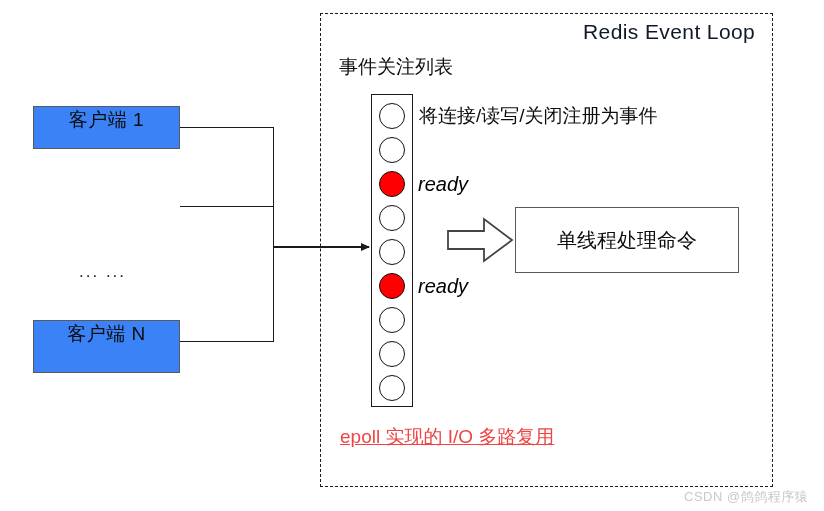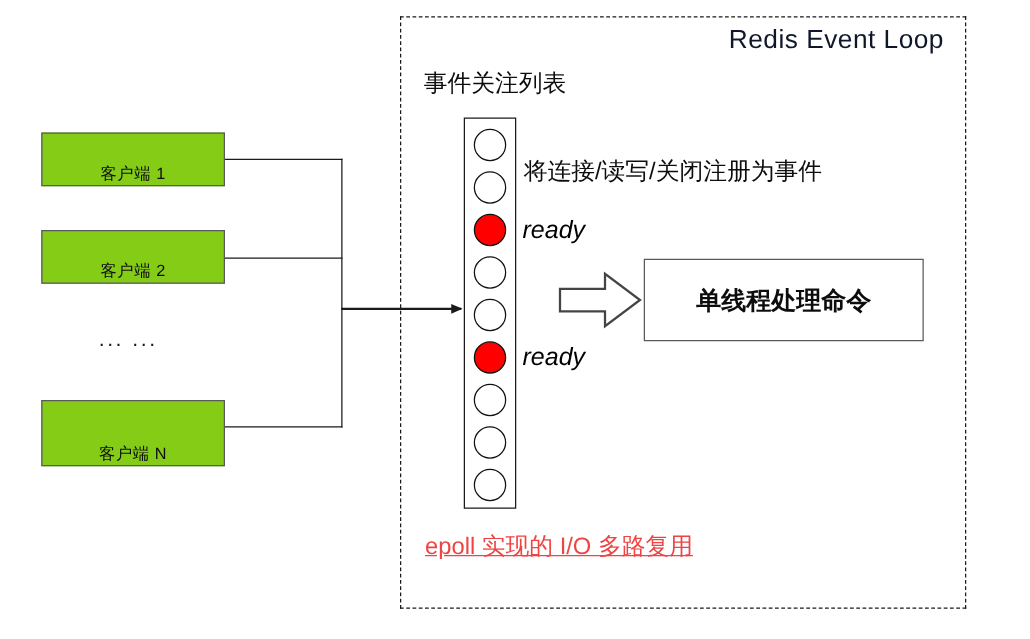--- a/index.html
+++ b/index.html
@@ -23,11 +23,11 @@
     position: absolute;
     box-sizing: border-box;
     border: 1.6px solid #5a5a5a;
-    background: #84cc16;
+    background: #3b82f6;
     display: flex;
-    align-items: flex-end;
+    align-items: flex-start;
     justify-content: center;
-    font-size: 13px;
+    font-size: 19px;
     color: #0d0d0d;
     letter-spacing: 0.5px;
   }

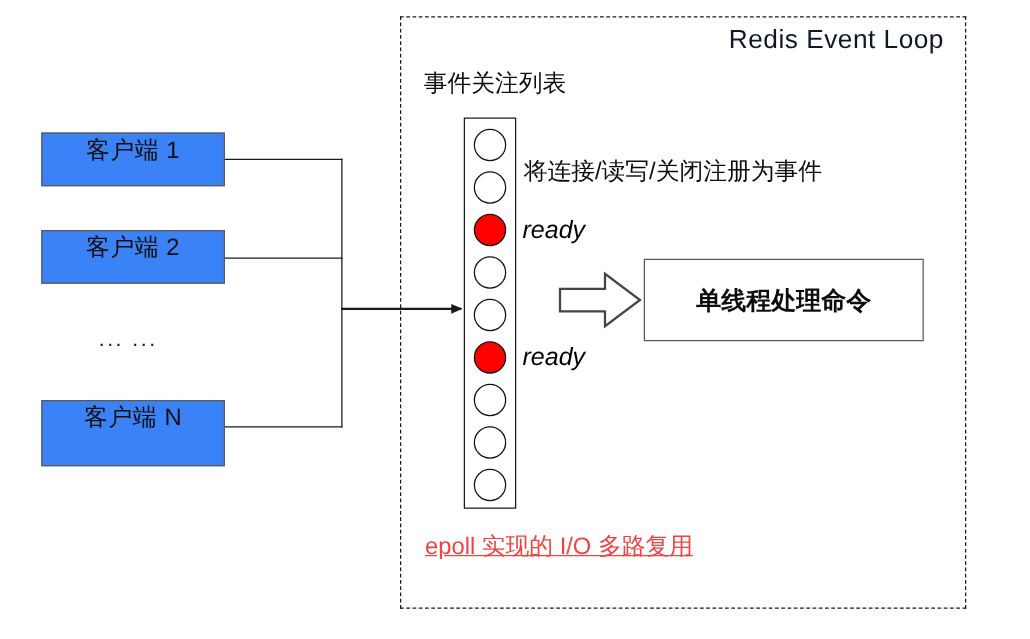--- a/index.html
+++ b/index.html
@@ -112,7 +112,6 @@
     font-size: 19px;
     color: #0d0d0d;
     white-space: nowrap;
-    margin-top: 21px;
   }
 
   

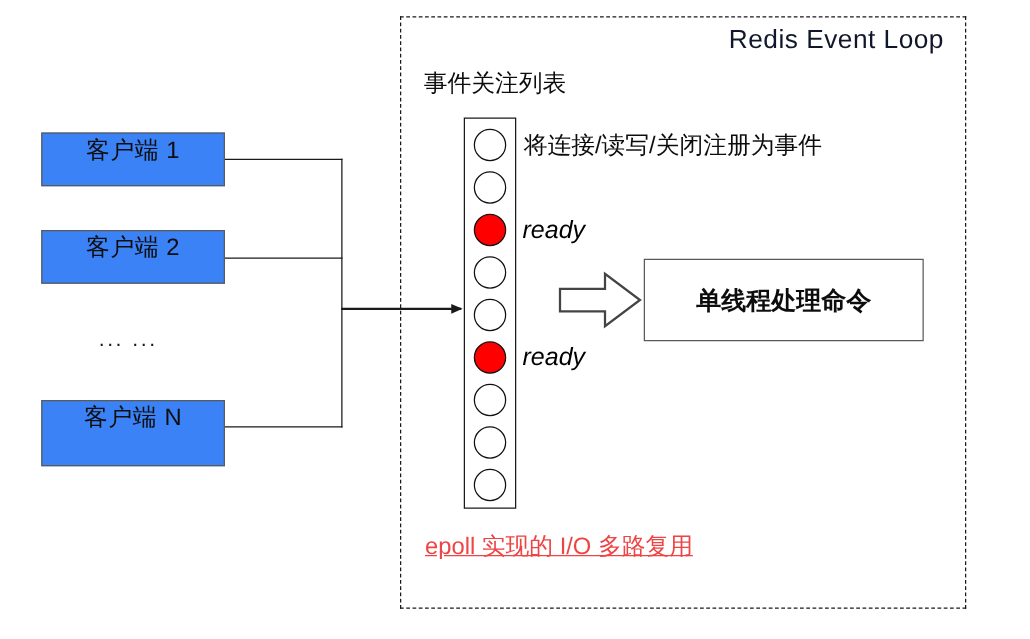--- a/index.html
+++ b/index.html
@@ -156,9 +156,6 @@
     <span>客户端 1</span>
   </div>
 
-  <div class="client-box" style="left:33px; top:184px; width:147px; height:43px;">
-    <span>客户端 2</span>
-  </div>
 
   <div class="ellipsis-label" style="left:79px; top:262px;">... ...</div>
 

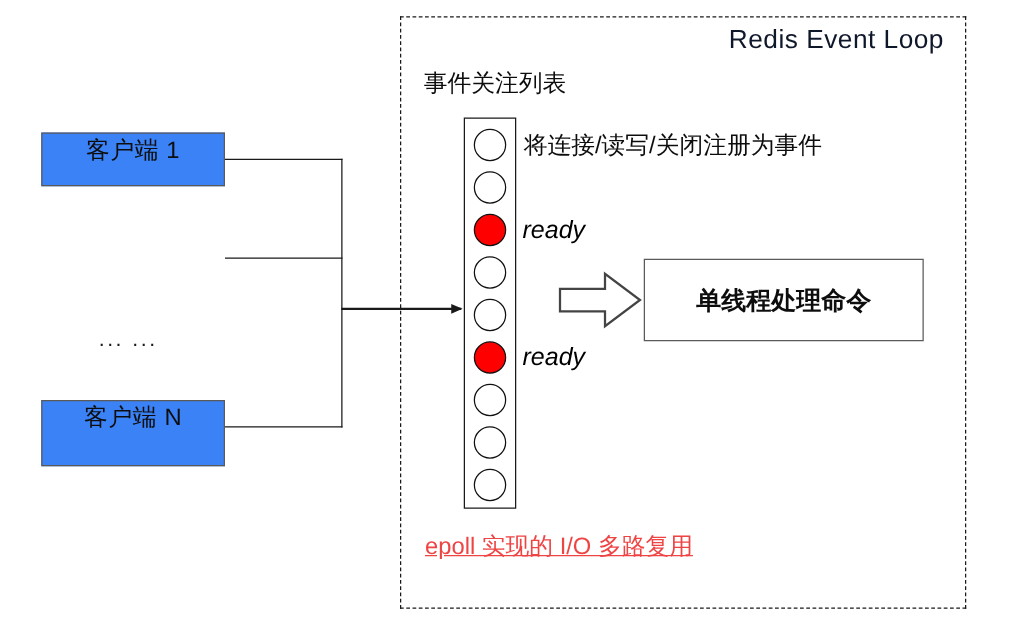--- a/index.html
+++ b/index.html
@@ -125,7 +125,6 @@
     justify-content: center;
     font-size: 20px;
     color: #0d0d0d;
-    font-weight: bold;
   }
 
   

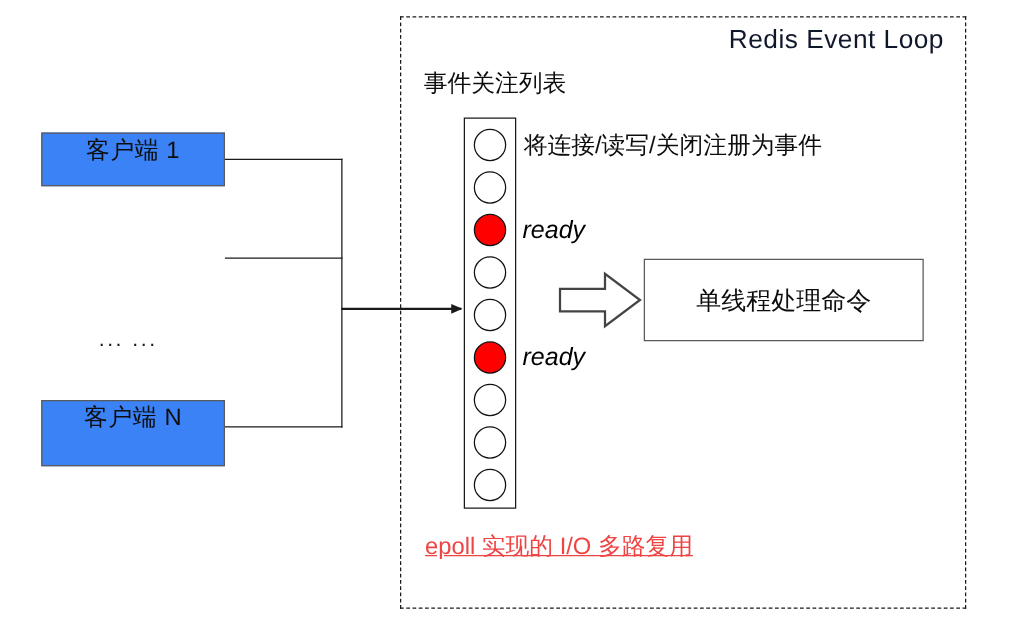--- a/index.html
+++ b/index.html
@@ -212,6 +212,7 @@
     <path d="M448,231 L484,231 L484,219 L512,240 L484,261 L484,249 L448,249 Z" fill="#ffffff" stroke="#444444" stroke-width="1.8" stroke-linejoin="miter"></path>
   </svg>
 
+  <div id="watermark" style="left:684px; top:488px;">CSDN @鸽鸽程序猿</div>
 
 </div>
 

